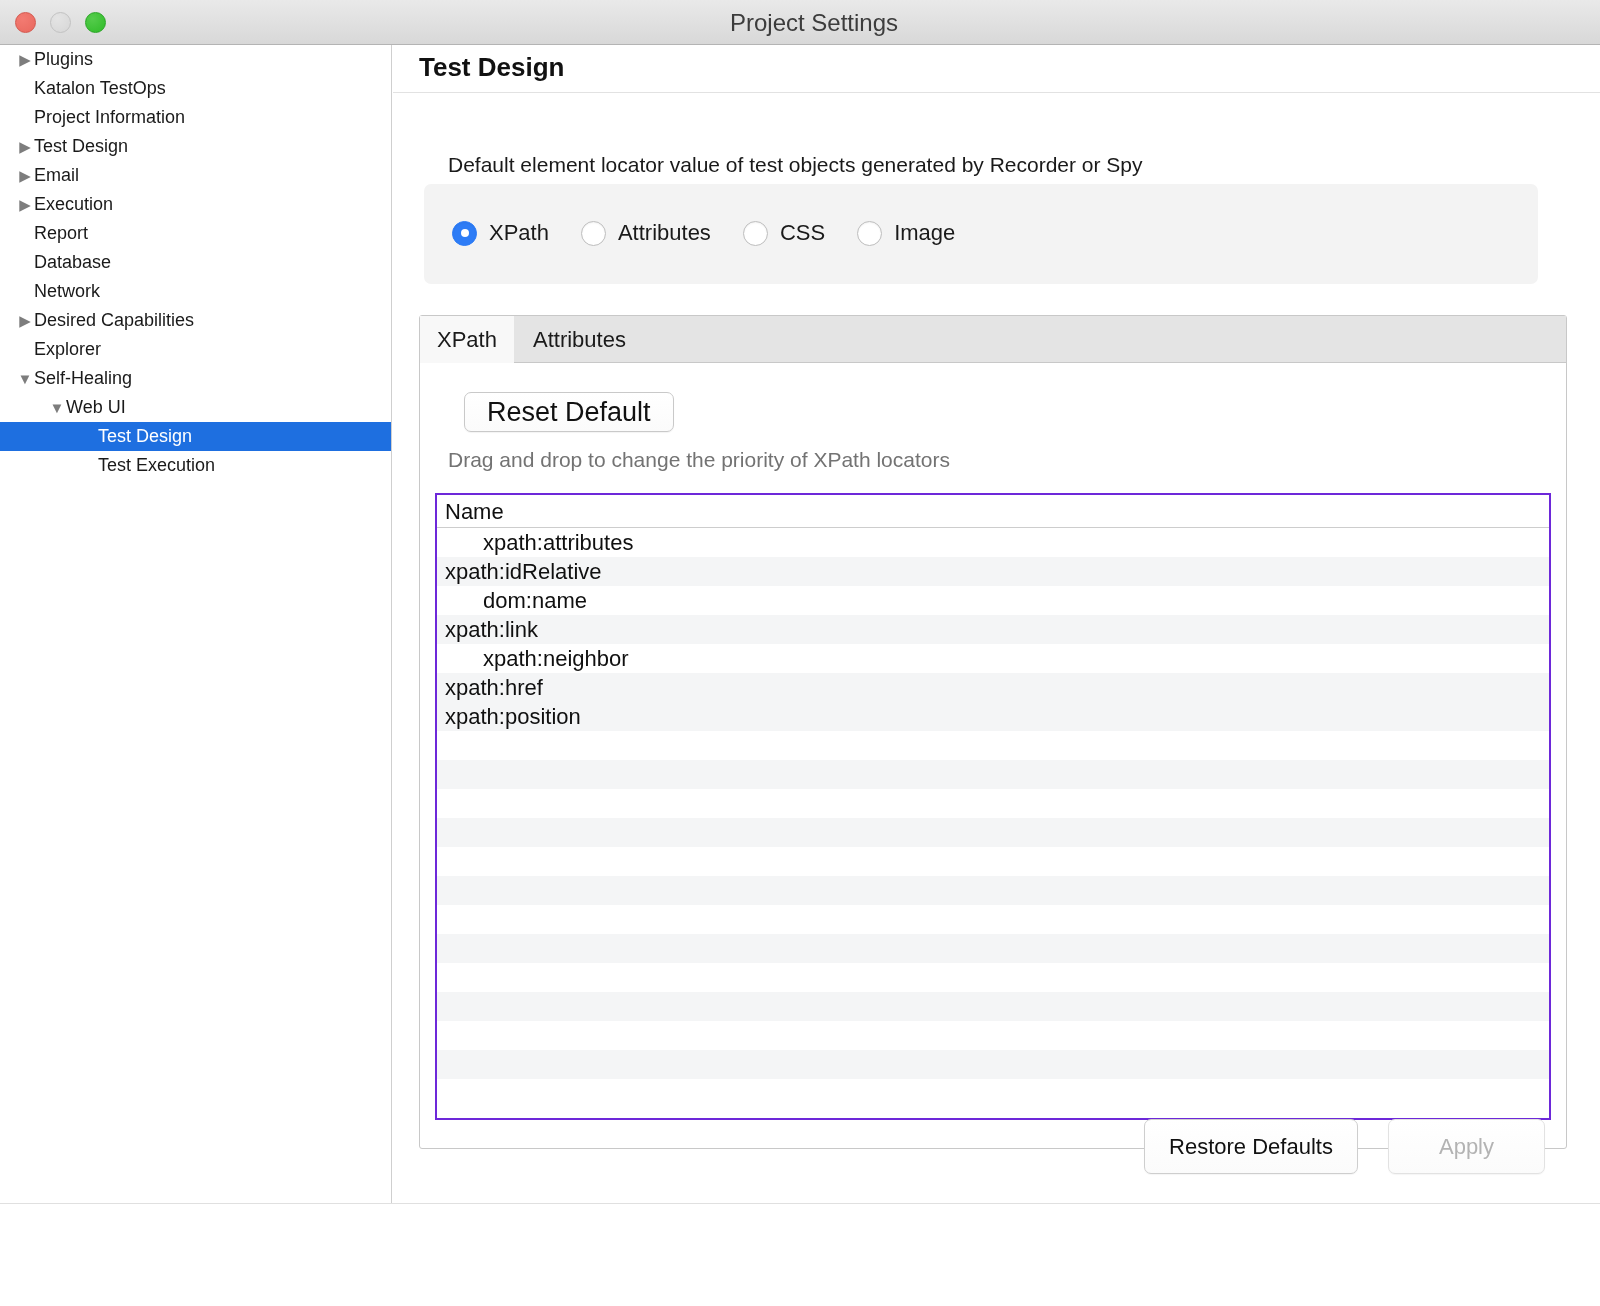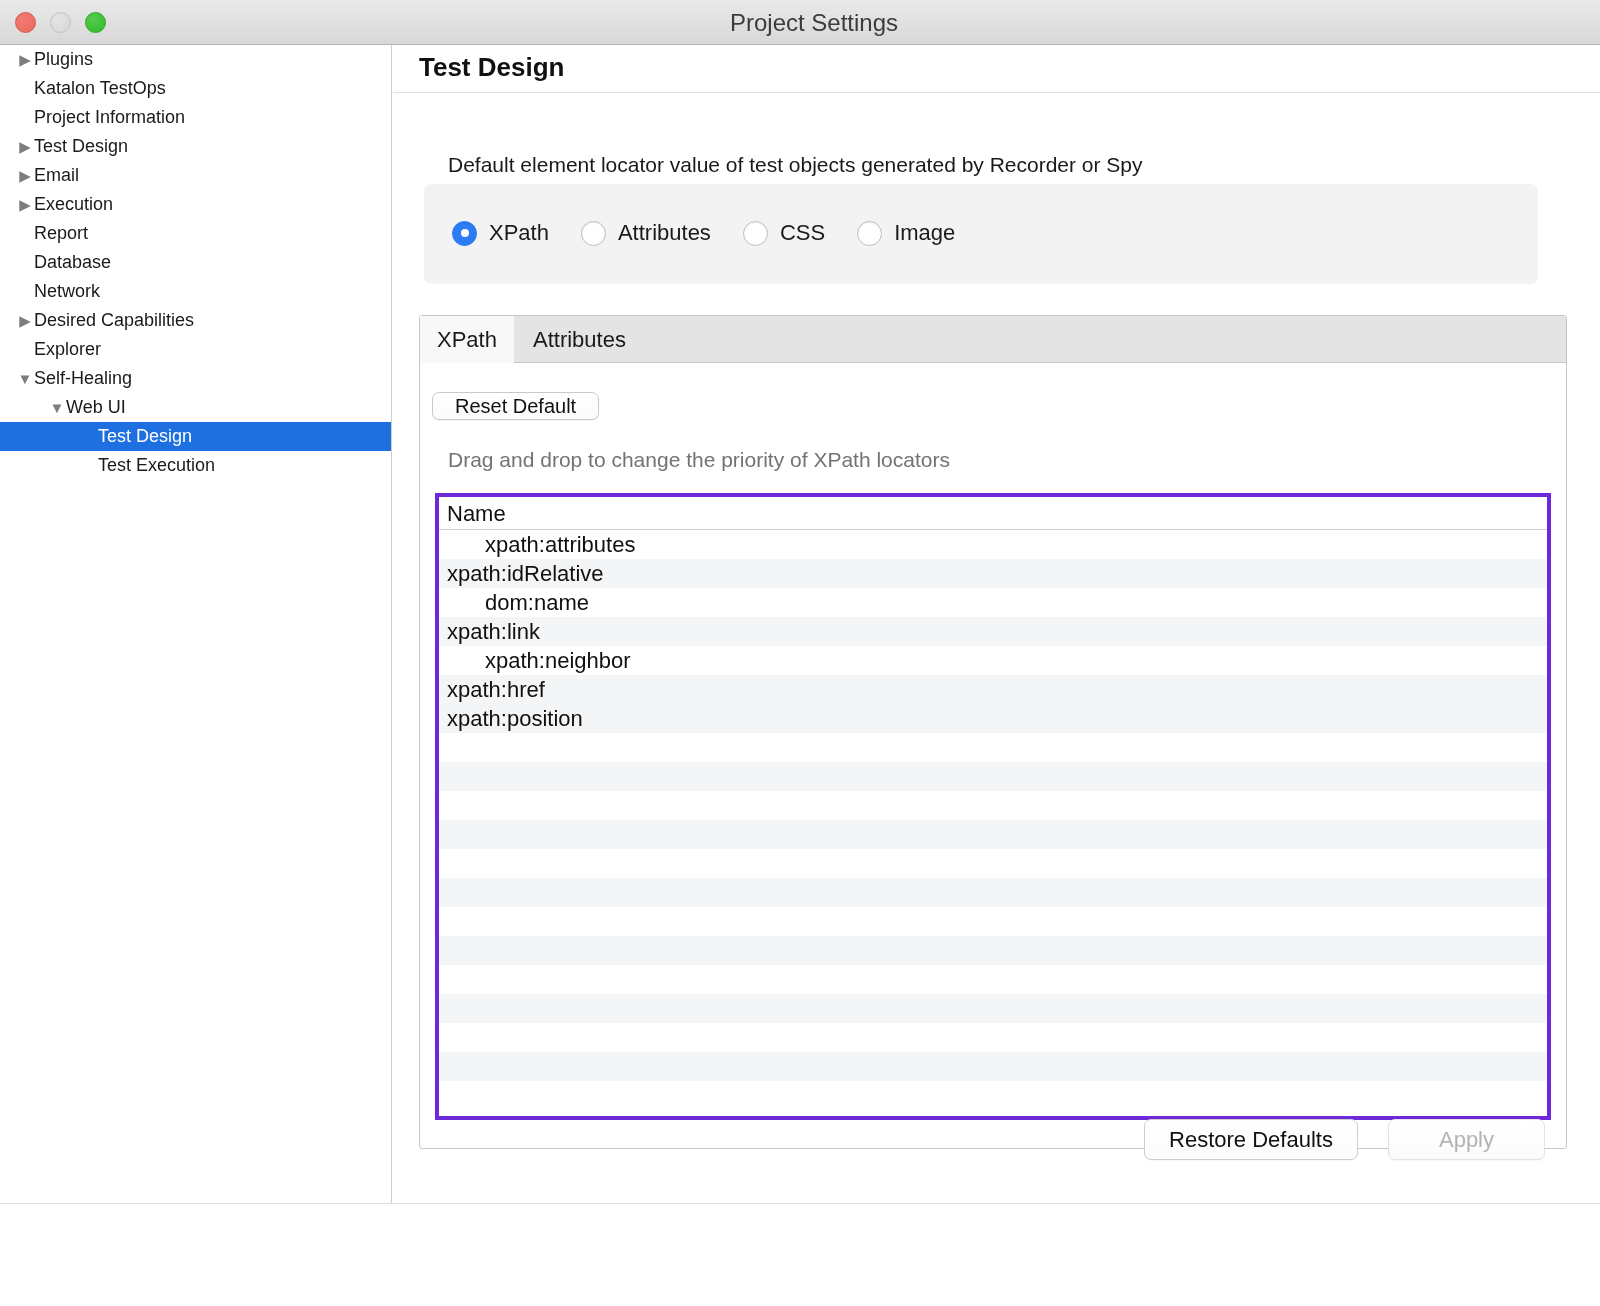--- a/index.html
+++ b/index.html
@@ -125,10 +125,10 @@
   .tab.active { background: #f8f8f8; }
 
   #reset-default {
-    position: absolute; left: 12px; top: 76px;
-    height: 28px; padding: 0 22px;
+    position: absolute; left: 44px; top: 76px;
+    height: 40px; padding: 0 22px;
     font-family: "Liberation Sans", sans-serif;
-    font-size: 20px; color: #111111;
+    font-size: 27px; color: #111111;
     background: linear-gradient(to bottom, #ffffff, #fbfbfb);
     border: 1px solid #c9c9c9; border-radius: 7px;
     box-shadow: 0 1px 1px rgba(0,0,0,0.05);

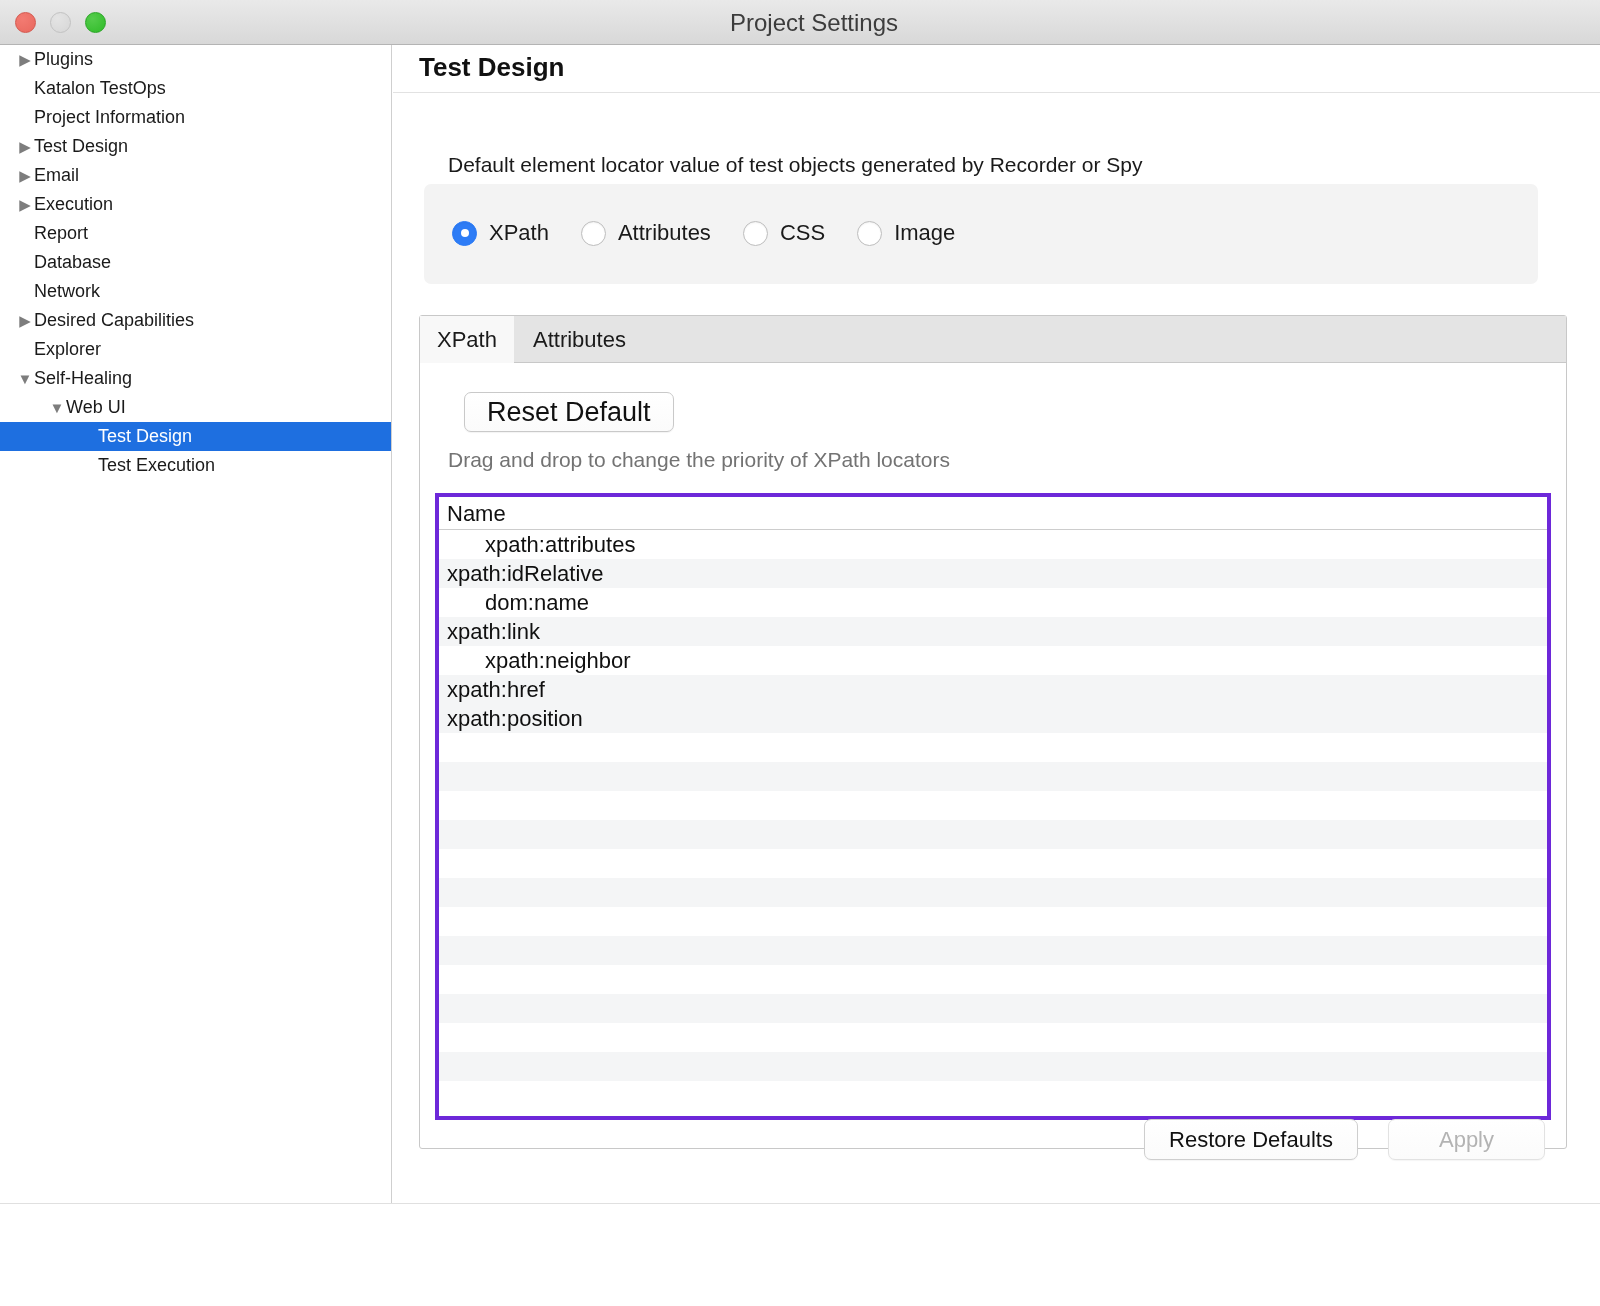--- a/index.html
+++ b/index.html
@@ -143,7 +143,7 @@
     position: absolute; left: 15px; top: 177px;
     width: 1116px; height: 627px;
     background: #ffffff;
-    border: 4px solid #6d28d9;
+    border: 2px solid #6d28d9;
     overflow: hidden;
   }
   #list-header {

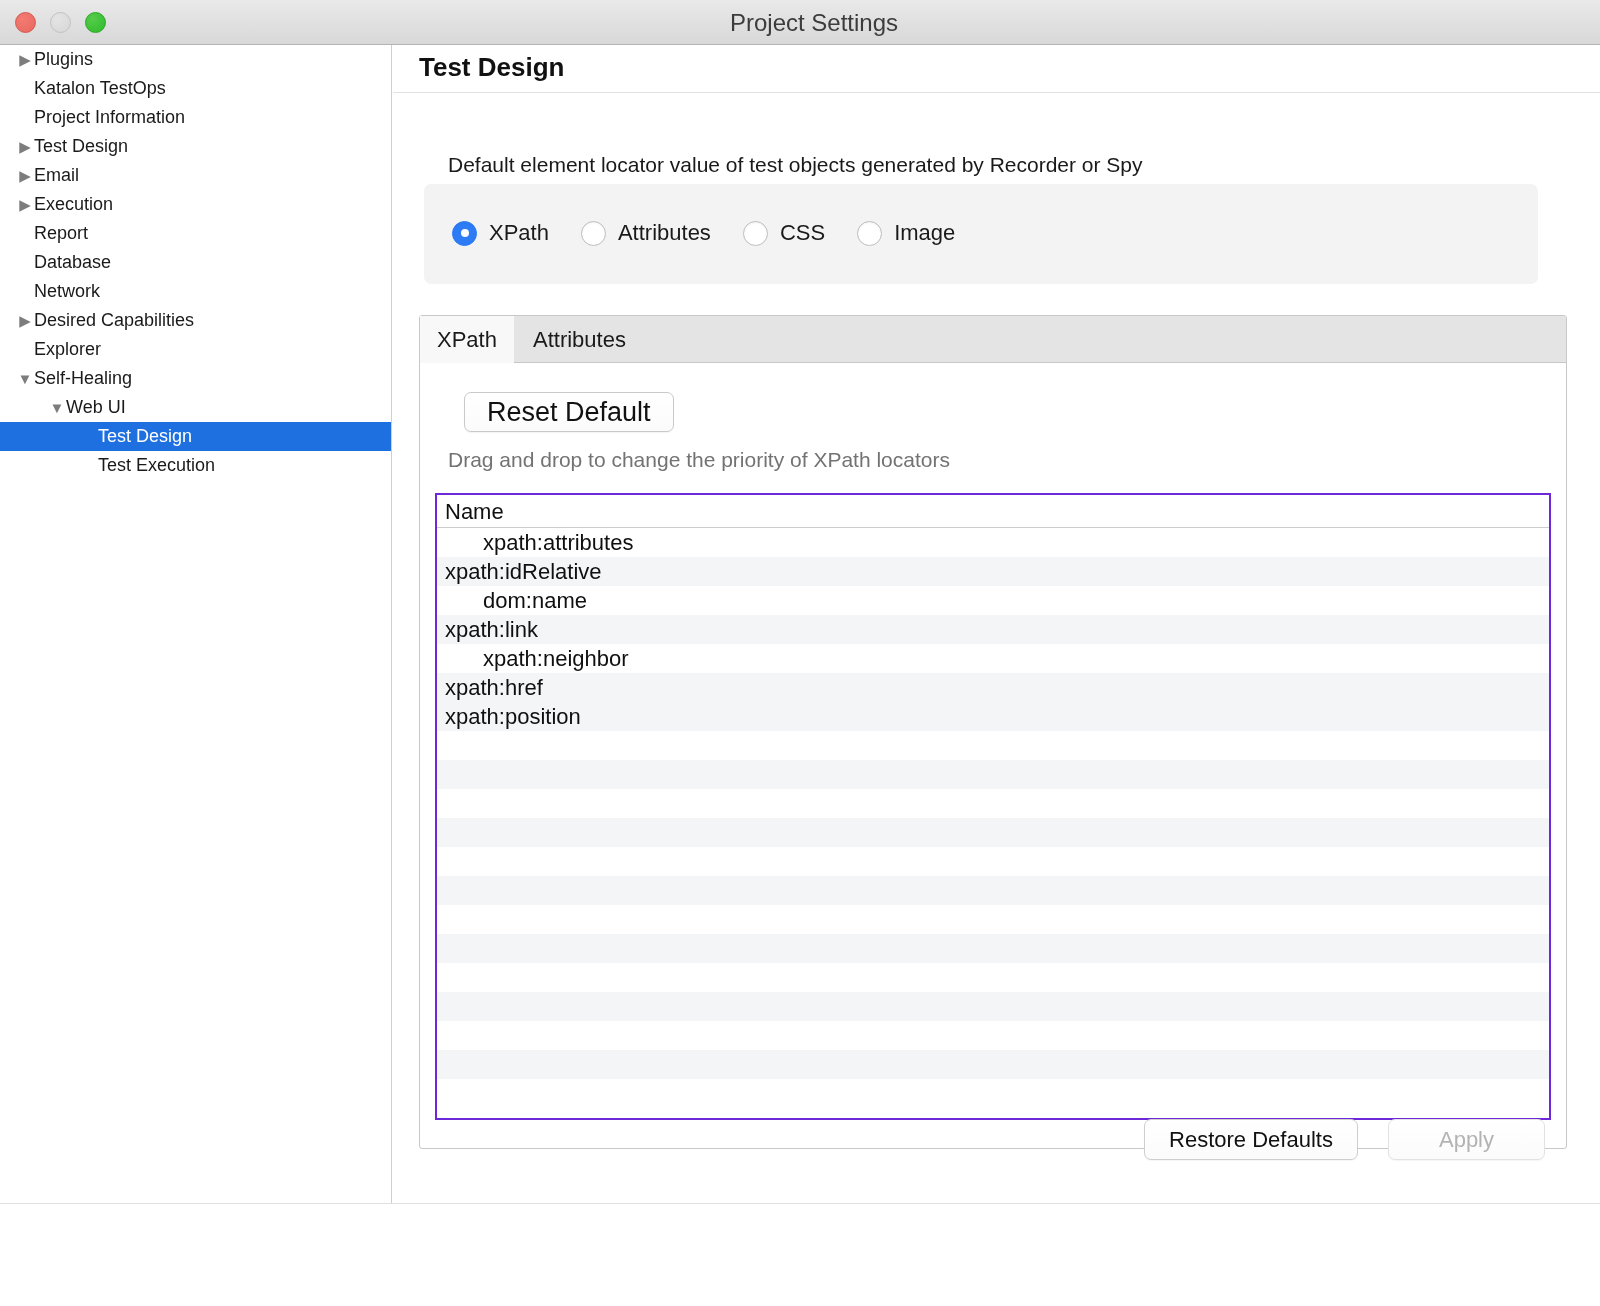--- a/index.html
+++ b/index.html
@@ -161,7 +161,7 @@
 
   
   .pane-btn {
-    position: absolute; height: 41px;
+    position: absolute; height: 55px;
     font-family: "Liberation Sans", sans-serif;
     font-size: 22px;
     background: linear-gradient(to bottom, #ffffff, #fbfbfb);

